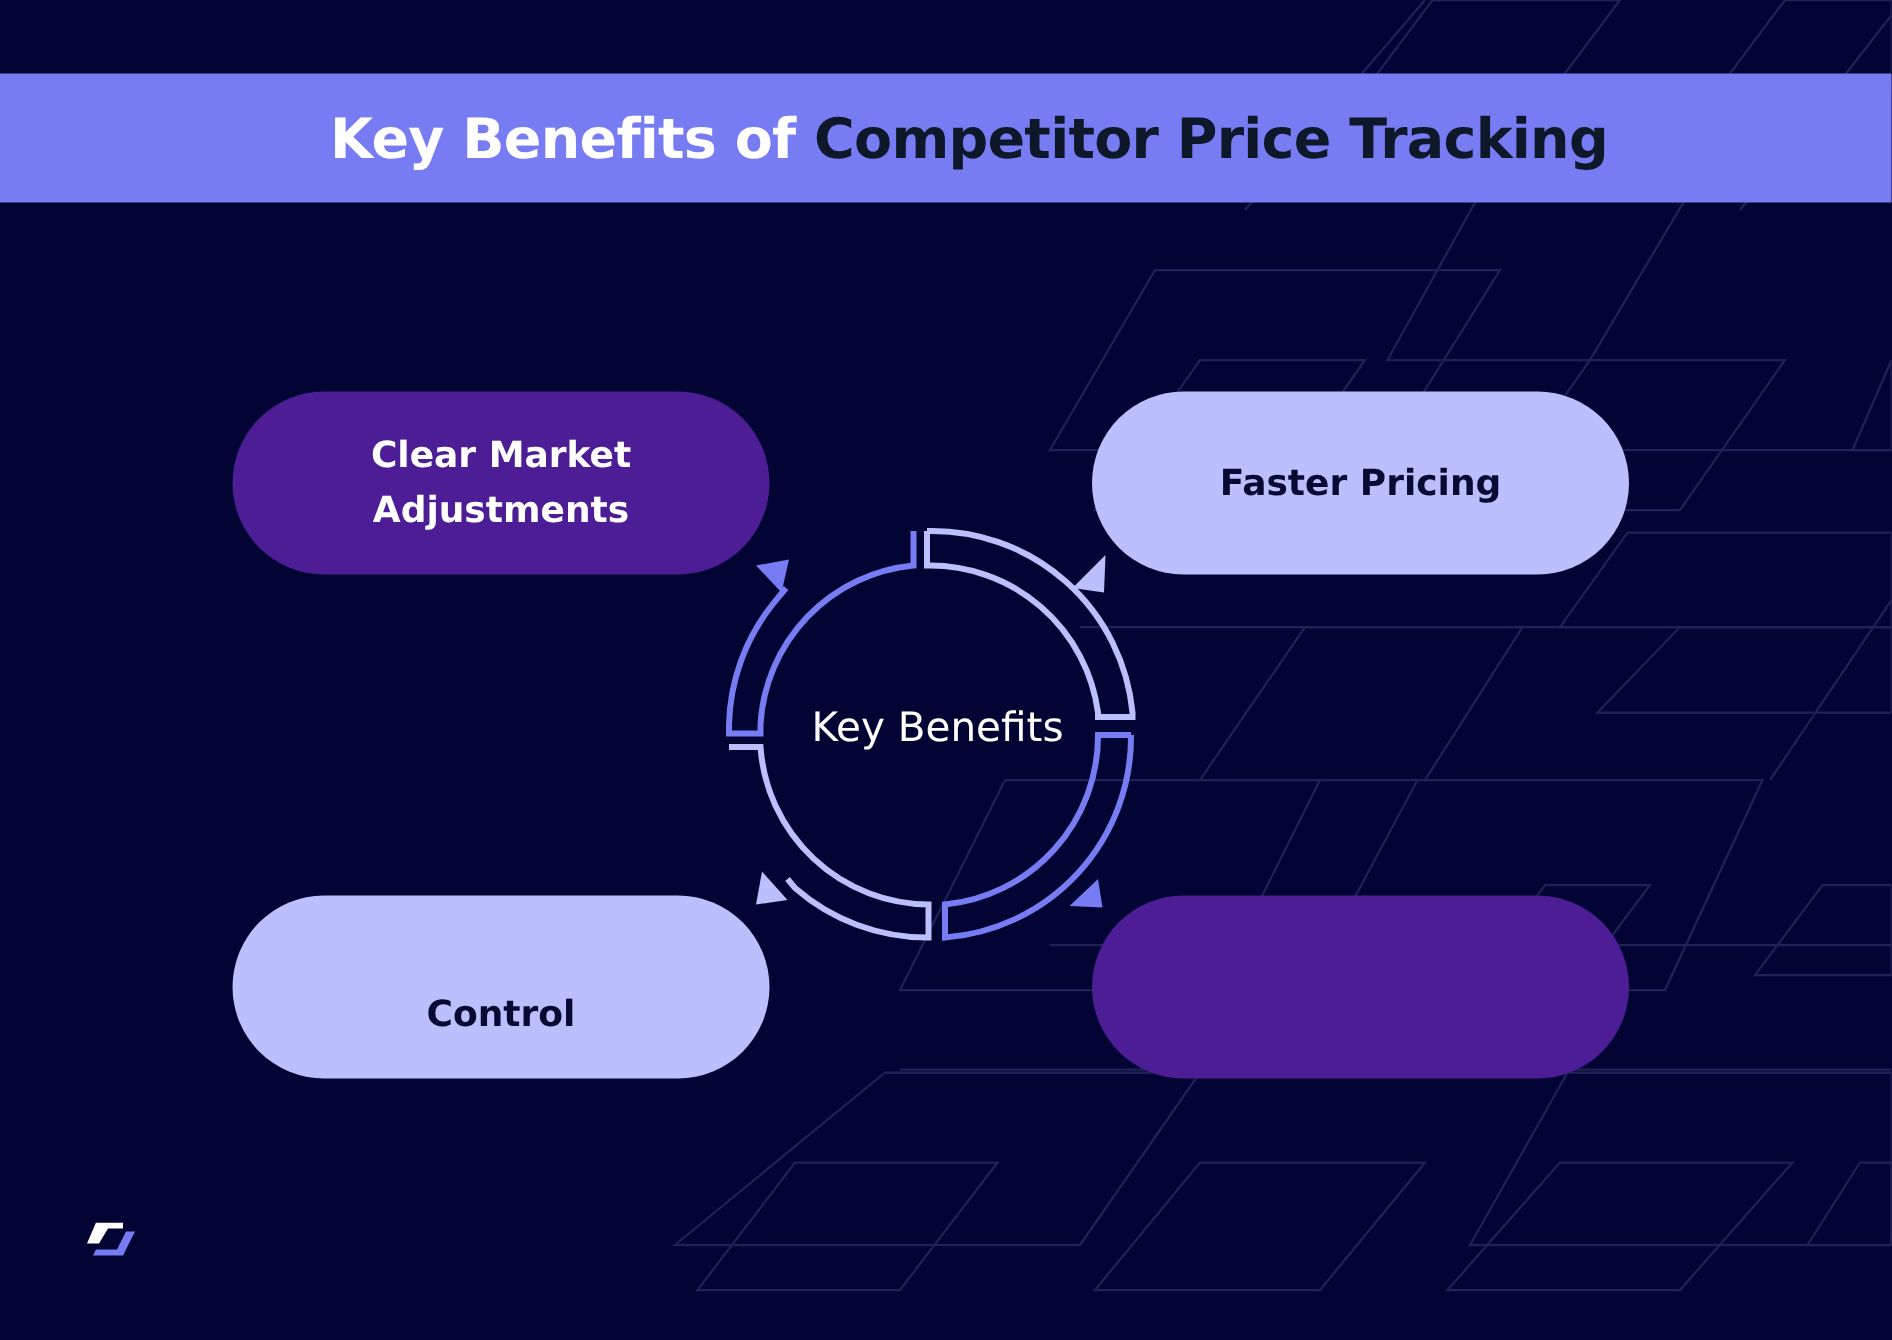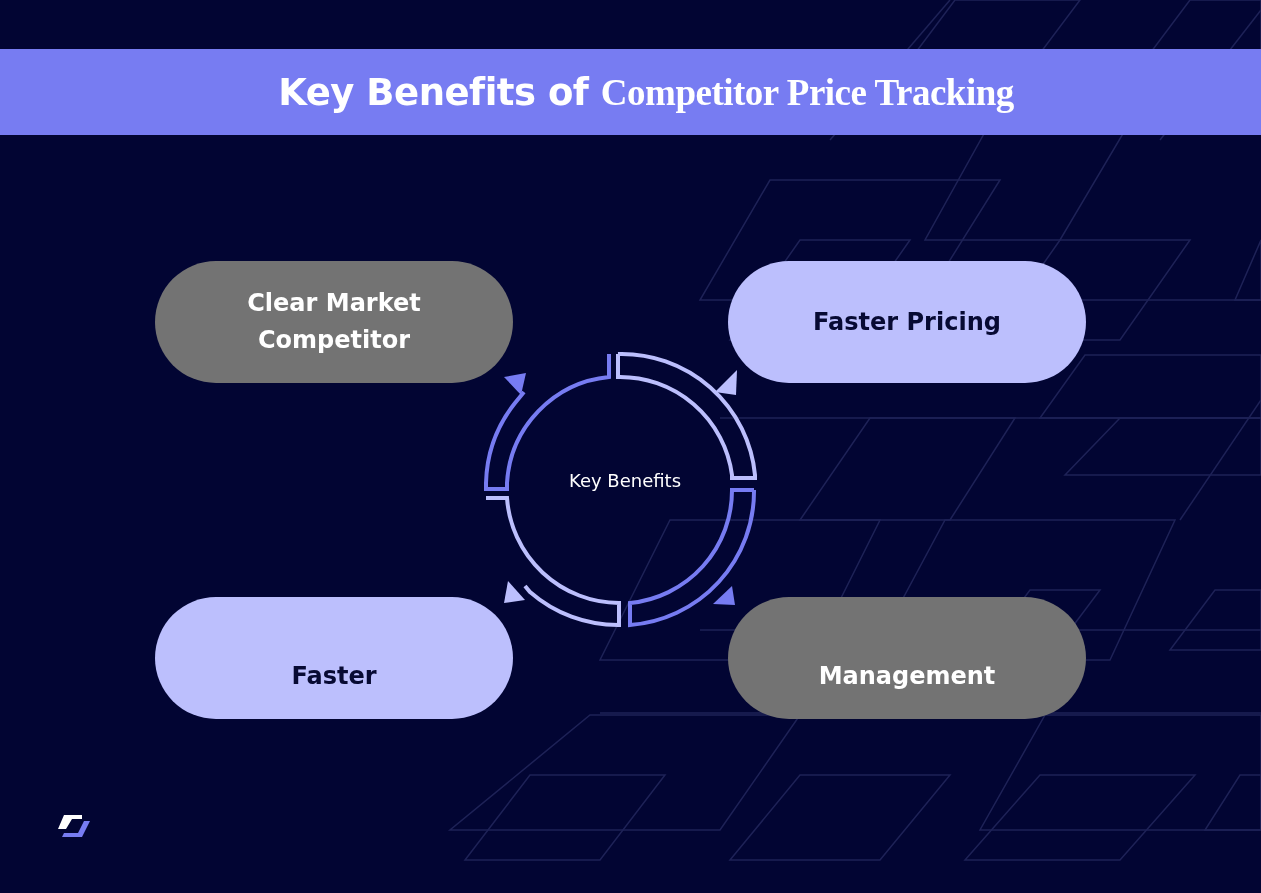--- a/index.html
+++ b/index.html
@@ -8,7 +8,7 @@
   .title-bar{position:absolute;left:0;top:49px;width:1261px;height:86px;background:#777cf2;display:flex;align-items:center;justify-content:center;}
   .title{font-family:"DejaVu Sans",sans-serif;font-weight:bold;font-size:37px;letter-spacing:-0.5px;}
   .title .w{color:#ffffff;margin-left:31px;}
-  .title .d{color:#ffffff;font-family:Liberation Serif, serif;}
+  .title .d{color:#0f172a;}
   .pill{position:absolute;width:358px;height:122px;border-radius:61px;display:flex;align-items:center;justify-content:center;text-align:center;font-family:"DejaVu Sans",sans-serif;font-weight:bold;font-size:24px;line-height:37px;}
   .pill.dark{background:#737373;color:#ffffff;text-align:center;}
   .pill.light{background:#bcbffd;color:#070a33;align-items:center;}

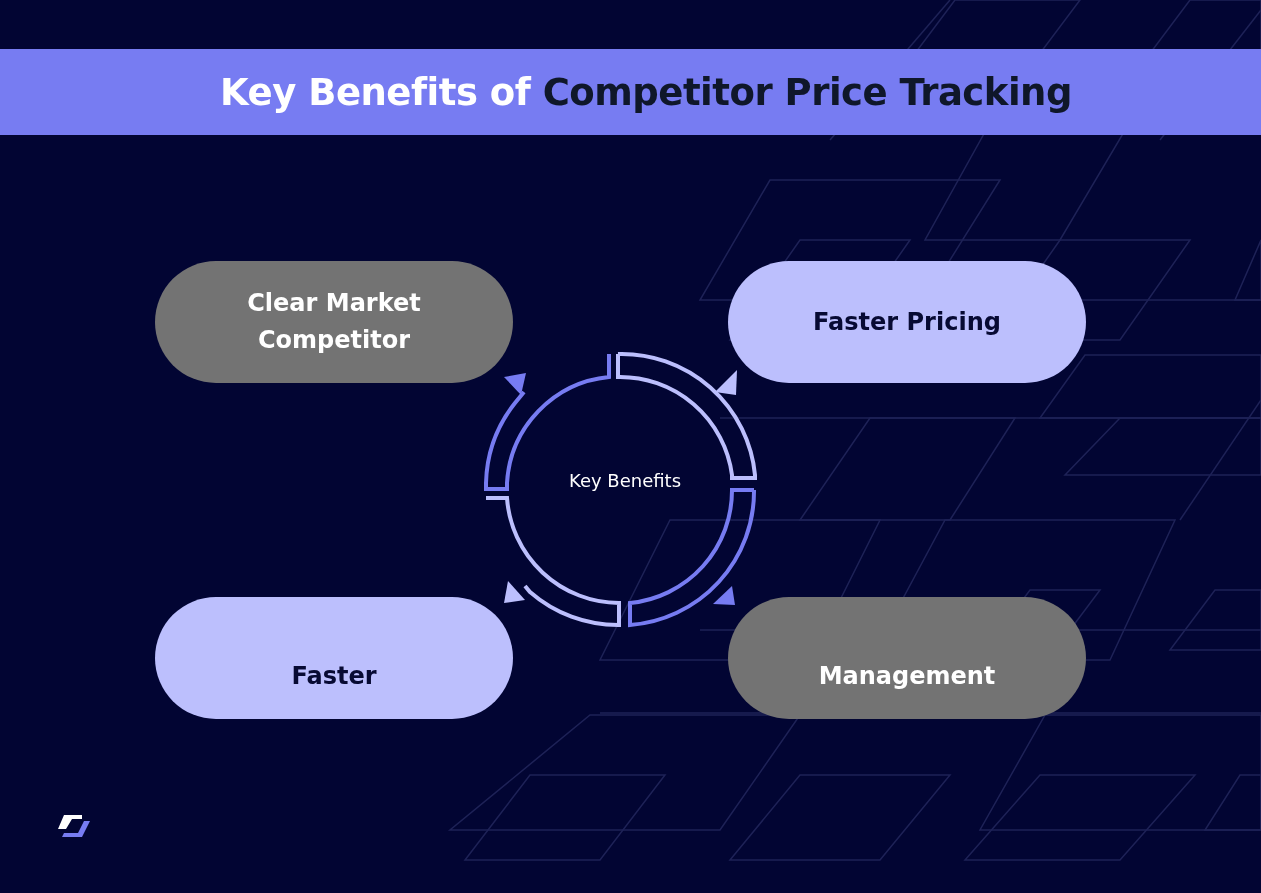--- a/index.html
+++ b/index.html
@@ -10,7 +10,7 @@
   .title .w{color:#ffffff;margin-left:31px;}
   .title .d{color:#0f172a;}
   .pill{position:absolute;width:358px;height:122px;border-radius:61px;display:flex;align-items:center;justify-content:center;text-align:center;font-family:"DejaVu Sans",sans-serif;font-weight:bold;font-size:24px;line-height:37px;}
-  .pill.dark{background:#737373;color:#ffffff;text-align:center;}
+  .pill.dark{background:#4c1d95;color:#ffffff;text-align:center;}
   .pill.light{background:#bcbffd;color:#070a33;align-items:center;}
   .cycle{position:absolute;left:470px;top:340px;width:300px;height:300px;}
   .center-label{position:absolute;left:470px;top:470px;width:310px;text-align:center;color:#ffffff;font-family:"DejaVu Sans",sans-serif;font-size:18px;font-weight:normal;}

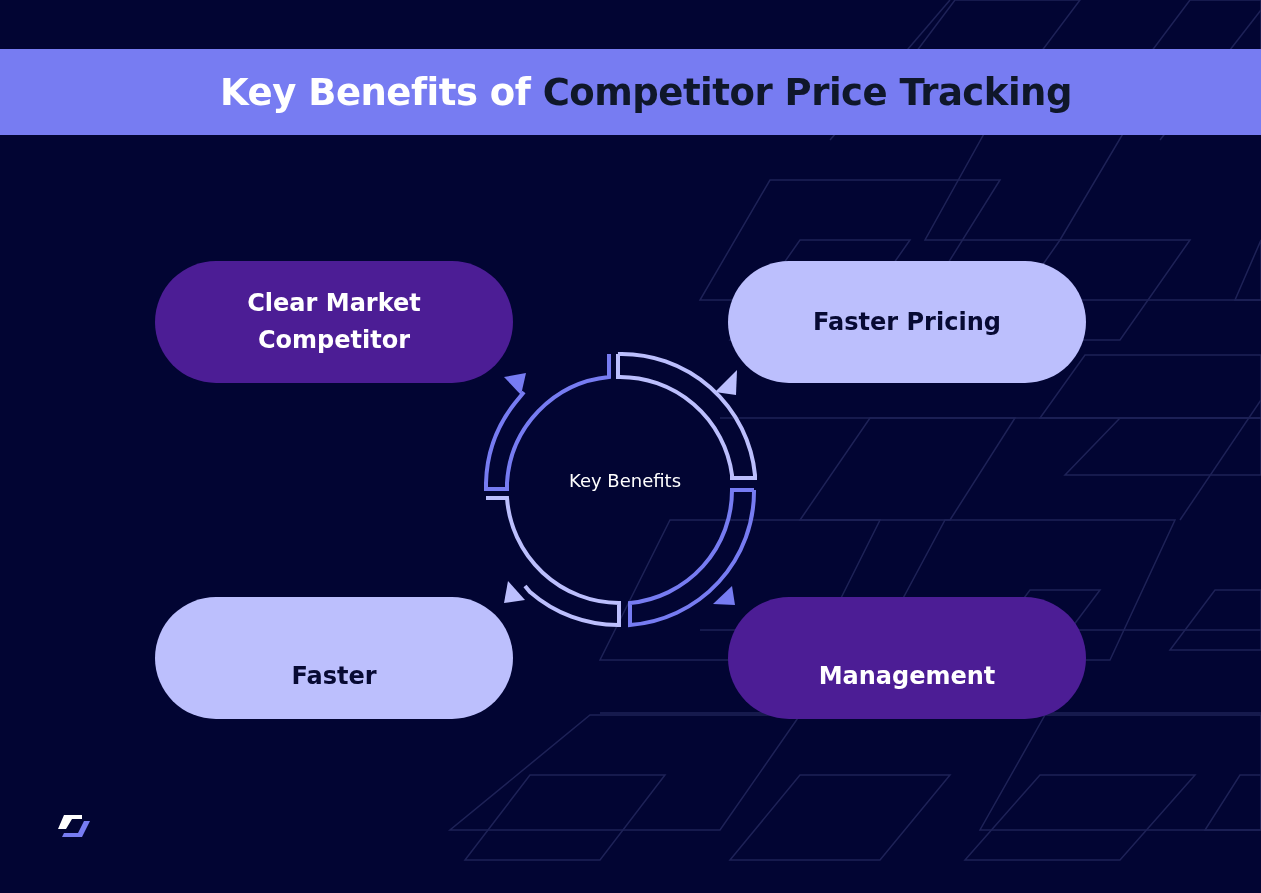--- a/index.html
+++ b/index.html
@@ -59,7 +59,7 @@
 </div>
 
 <div class="pill dark" style="left:155px;top:261px;">
-  <div><span>Clear Market</span><br><span>Competitor</span></div>
+  <div><span>Clear Market</span><br><span>Adjustments</span></div>
 </div>
 <div class="pill light" style="left:728px;top:261px;">
   <div><span>Faster Pricing</span><br></div>

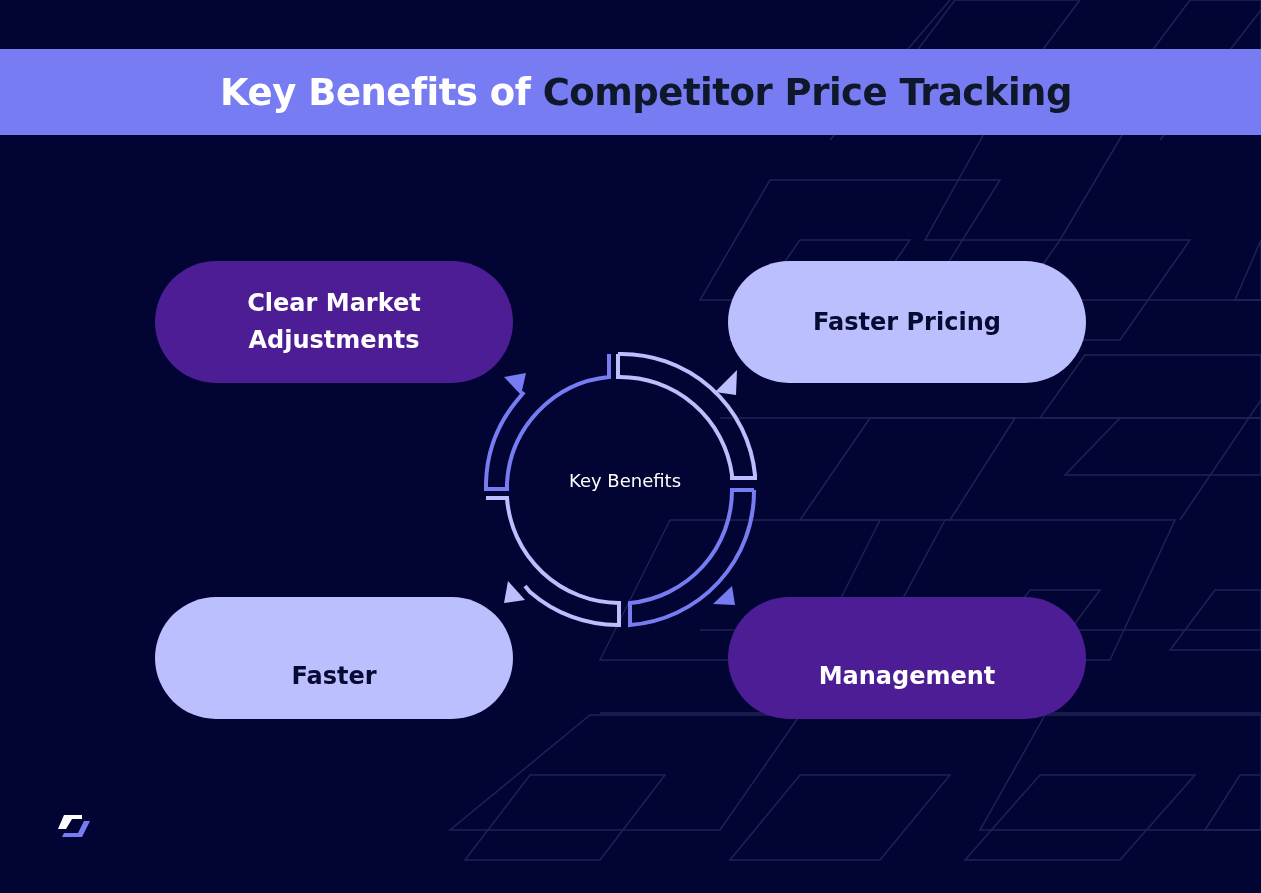--- a/index.html
+++ b/index.html
@@ -13,7 +13,7 @@
   .pill.dark{background:#4c1d95;color:#ffffff;text-align:center;}
   .pill.light{background:#bcbffd;color:#070a33;align-items:center;}
   .cycle{position:absolute;left:470px;top:340px;width:300px;height:300px;}
-  .center-label{position:absolute;left:470px;top:470px;width:310px;text-align:center;color:#ffffff;font-family:"DejaVu Sans",sans-serif;font-size:18px;font-weight:normal;}
+  .center-label{position:absolute;left:470px;top:470px;width:310px;text-align:center;color:#ffffff;font-family:"DejaVu Sans",sans-serif;font-size:27px;font-weight:normal;}
   .logo{position:absolute;left:52px;top:815px;width:46px;height:36px;}
 </style>
 </head>

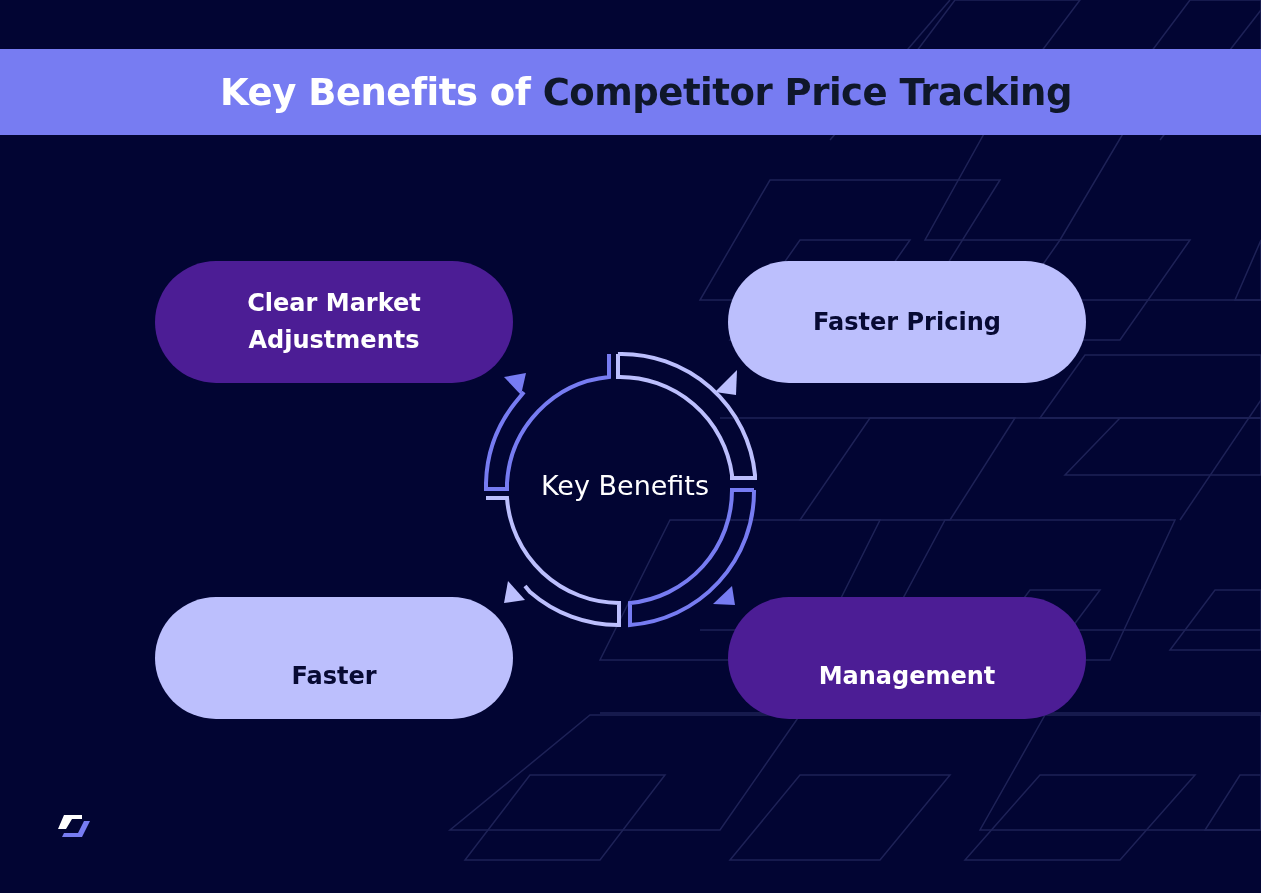--- a/index.html
+++ b/index.html
@@ -65,7 +65,7 @@
   <div><span>Faster Pricing</span><br></div>
 </div>
 <div class="pill light" style="left:155px;top:597px;">
-  <div><br><span>Faster</span></div>
+  <div><br><span>Control</span></div>
 </div>
 <div class="pill dark" style="left:728px;top:597px;">
   <div><br><span>Management</span></div>

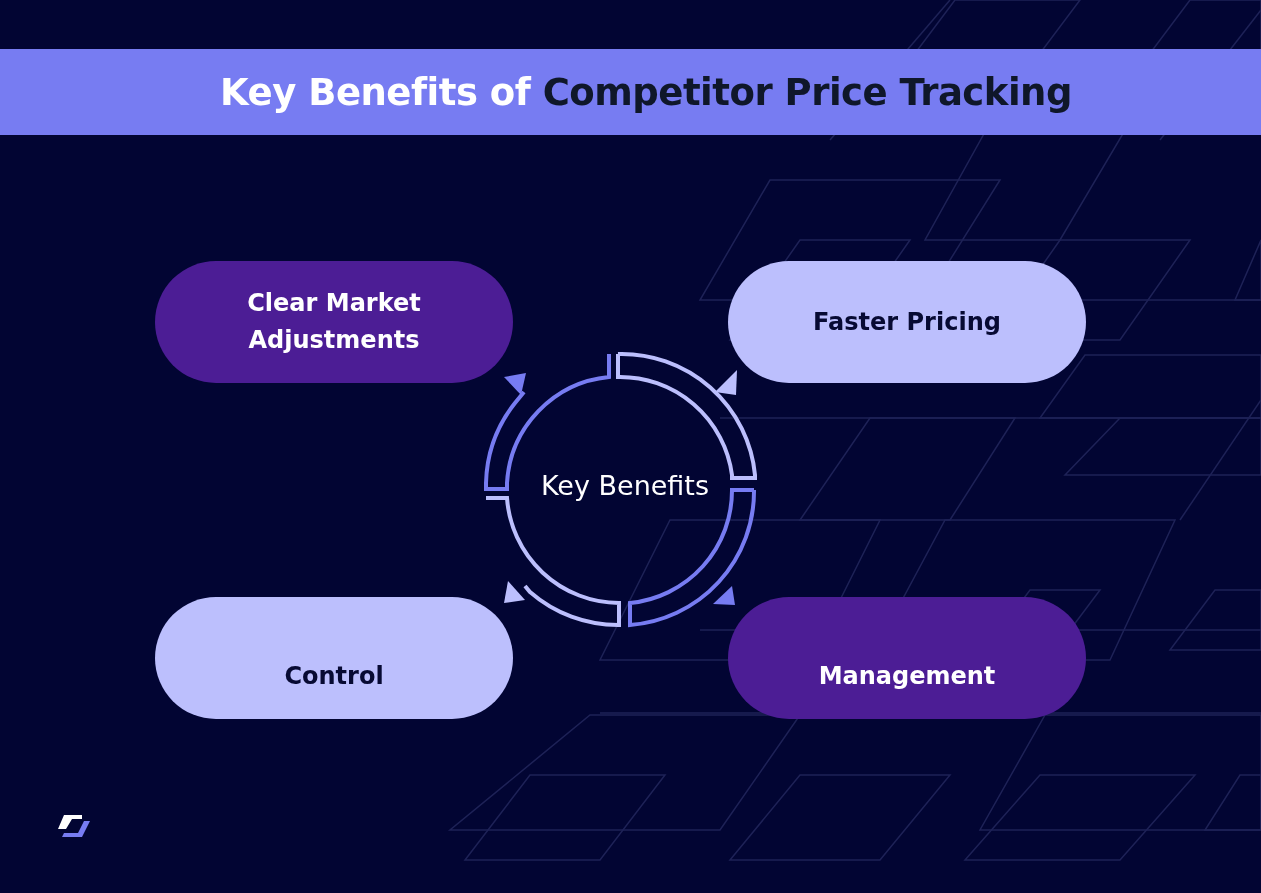--- a/index.html
+++ b/index.html
@@ -68,7 +68,7 @@
   <div><br><span>Control</span></div>
 </div>
 <div class="pill dark" style="left:728px;top:597px;">
-  <div><br><span>Management</span></div>
+  <div><br></div>
 </div>
 
 <svg class="cycle" viewBox="0 0 300 300">

